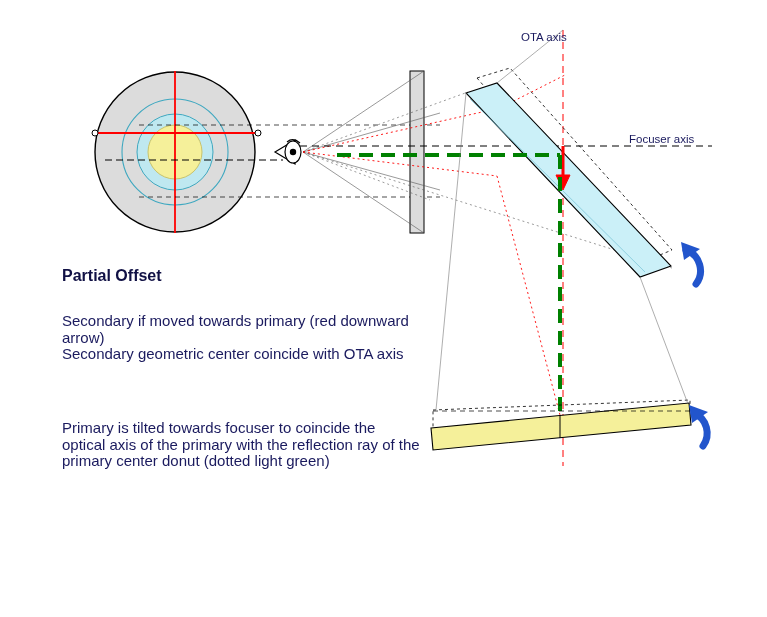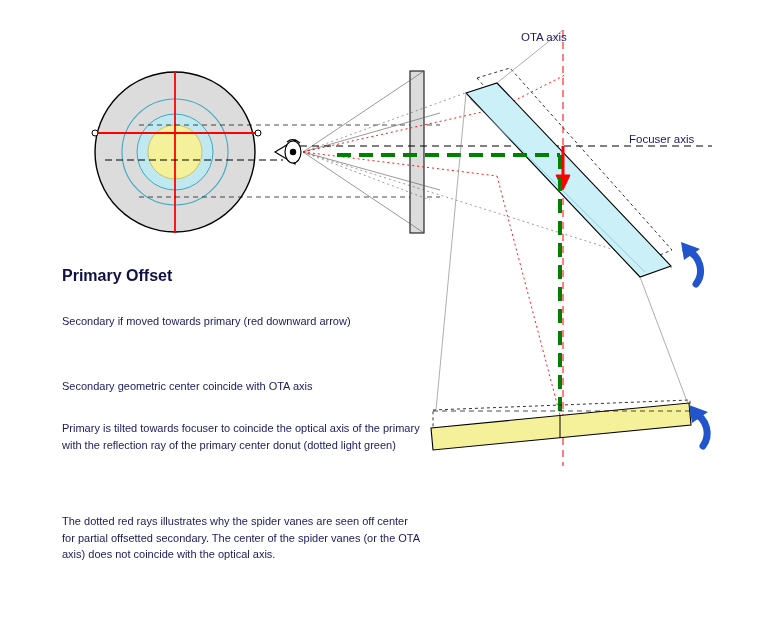--- a/index.html
+++ b/index.html
@@ -163,7 +163,7 @@
   <div class="label" id="ota-axis-label">OTA axis</div>
   <div class="label" id="focuser-axis-label">Focuser axis</div>
 
-  <div id="title">Primary Offset</div>
+  <div id="title">Partial Offset</div>
 
   <div class="para" id="p1">Secondary if moved towards primary (red downward arrow)</div>
   <div class="para" id="p2">Secondary geometric center coincide with OTA axis</div>

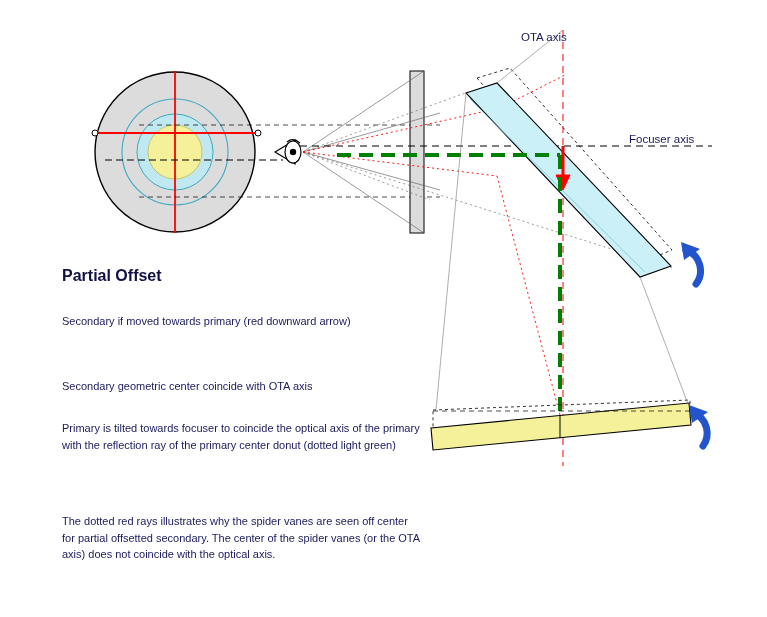--- a/index.html
+++ b/index.html
@@ -45,7 +45,7 @@
   }
   .para {
     position: absolute;
-    font-size: 11px;
+    font-size: 15px;
     line-height: 16.5px;
     color: #1a1a5e;
     width: 360px;

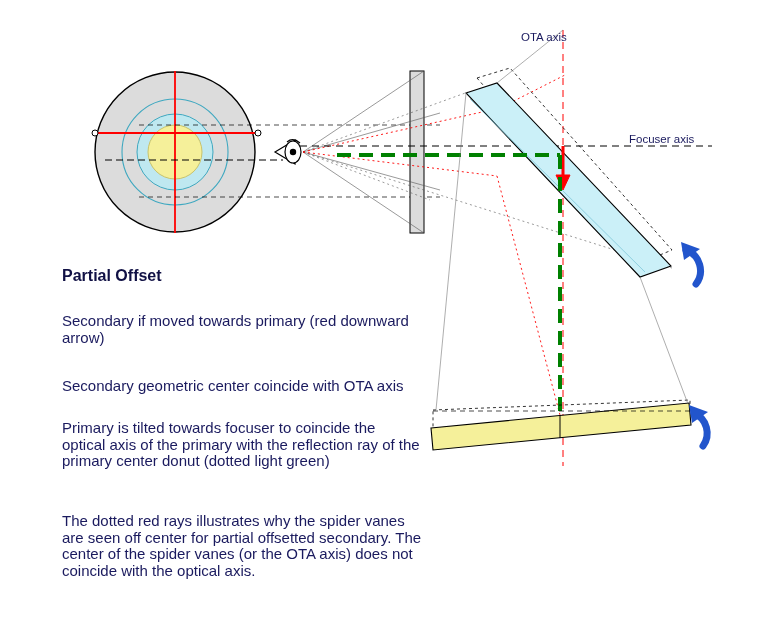--- a/index.html
+++ b/index.html
@@ -51,7 +51,7 @@
     width: 360px;
   }
   #p1 { left: 62px; top: 313px; }
-  #p2 { left: 62px; top: 346px; margin-top: 32px; }
+  #p2 { left: 62px; top: 346px; }
   #p3 { left: 62px; top: 379px; }
   #p4 { left: 62px; top: 420px; }
   #p5 { left: 62px; top: 513px; }

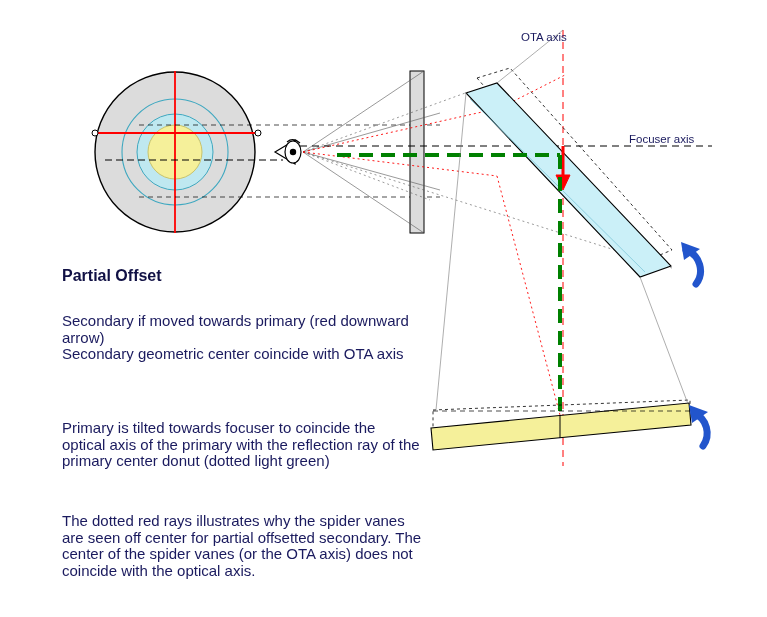--- a/index.html
+++ b/index.html
@@ -168,7 +168,6 @@
   <div class="para" id="p1">Secondary if moved towards primary (red downward arrow)</div>
   <div class="para" id="p2">Secondary geometric center coincide with OTA axis</div>
   <div class="para" id="p4">Primary is tilted towards focuser to coincide the optical axis of the primary with the reflection ray of the primary center donut (dotted light green)</div>
-  <div class="para" id="p5">The dotted red rays illustrates why the spider vanes are seen off center for partial offsetted secondary. The center of the spider vanes (or the OTA axis) does not coincide with the optical axis.</div>
 
 </div>
 

